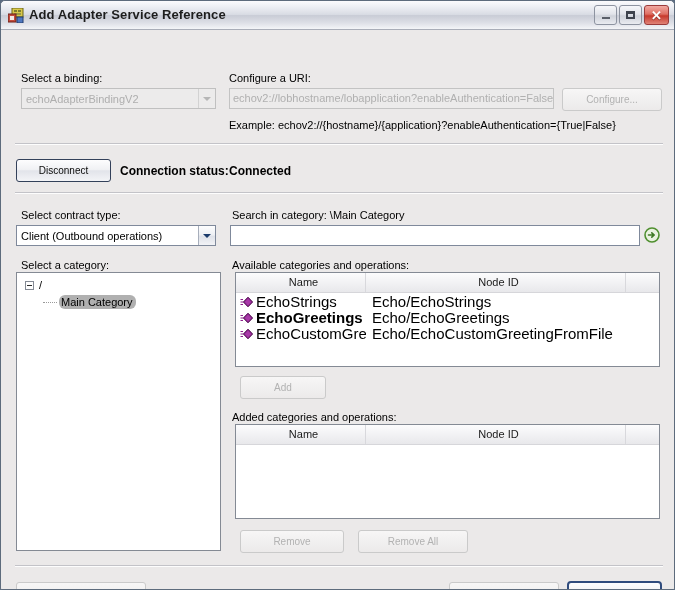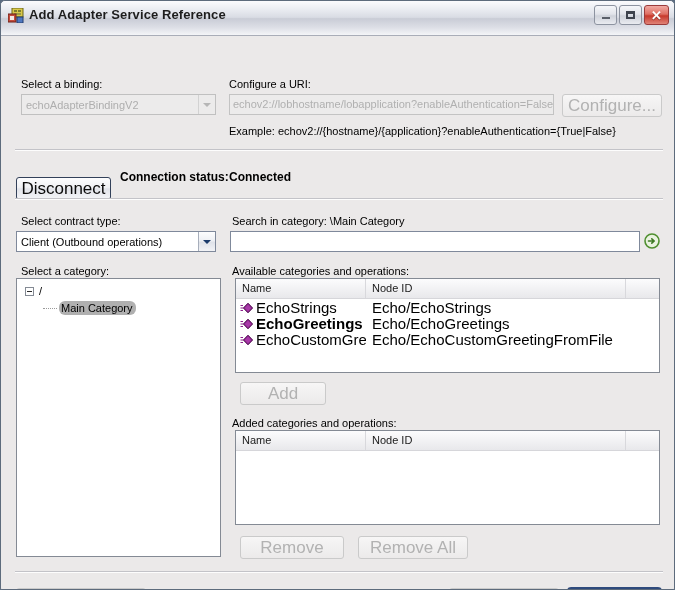--- a/index.html
+++ b/index.html
@@ -31,7 +31,7 @@
   }
   .titlebar {
     position: relative;
-    height: 35px;
+    height: 29px;
     box-sizing: border-box;
     background: linear-gradient(to bottom,
         #fbfbfd 0%, #eceef3 22%,

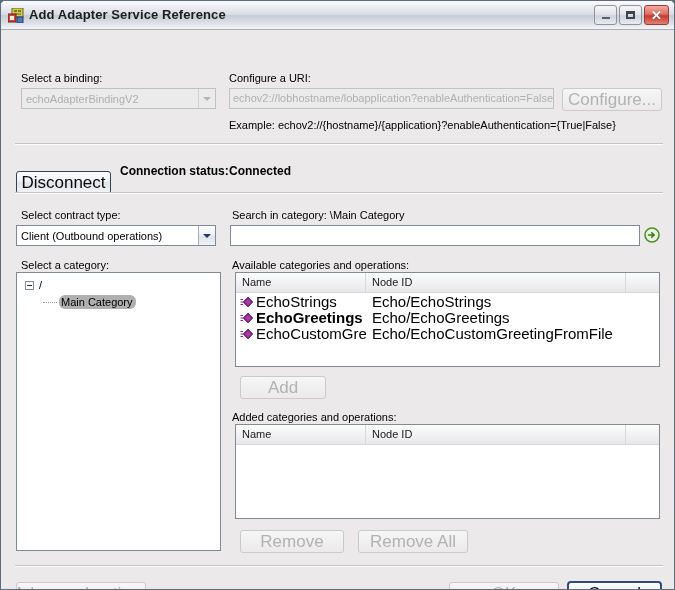--- a/index.html
+++ b/index.html
@@ -187,7 +187,7 @@
     border-radius: 3px;
     background: linear-gradient(to bottom, #fdfdfe 0%, #f0f1f4 45%, #e2e4ea 52%, #f3f4f7 100%);
     font-family: "Liberation Sans", sans-serif;
-    font-size: 17px;
+    font-size: 10px;
     color: #0b0b0b;
     display: flex;
     align-items: center;

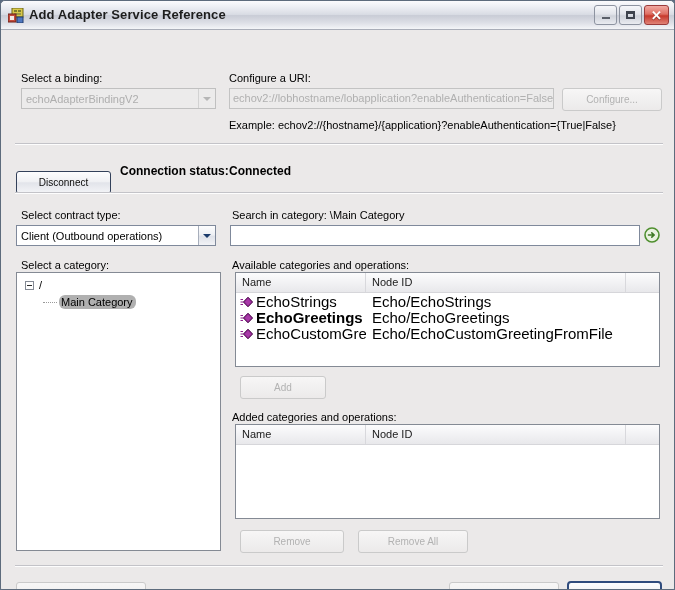--- a/index.html
+++ b/index.html
@@ -202,7 +202,6 @@
   }
   .btn.dark-border {
     border: 1px solid #33415a;
-    margin-top: 12px;
   }
   .btn.default {
     border: 2px solid #2f4b7d;

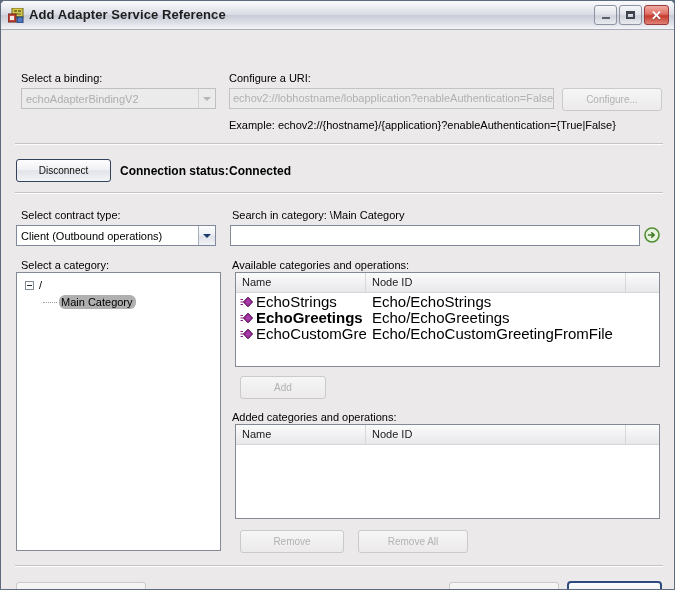--- a/index.html
+++ b/index.html
@@ -220,6 +220,7 @@
     height: 19px;
     background: linear-gradient(to bottom, #fcfcfd 0%, #f2f2f4 50%, #e8e8eb 100%);
     border-bottom: 1px solid #d6d6da;
+    text-align: center;
   }
   .lv-col {
     box-sizing: border-box;

